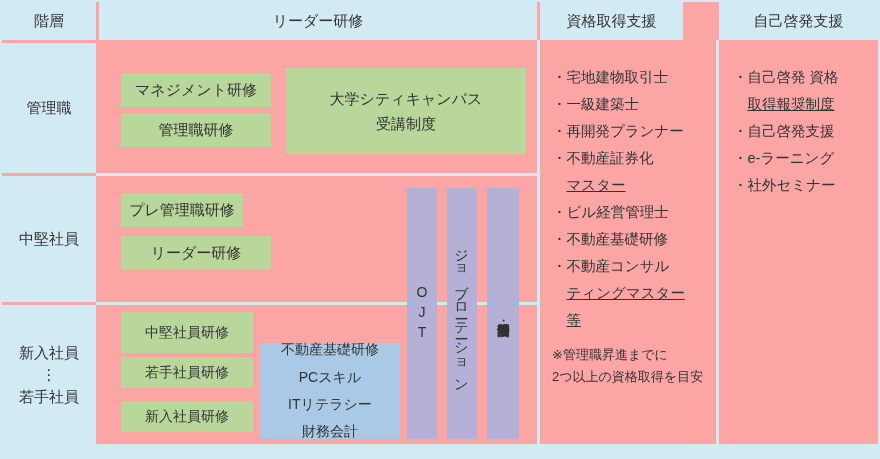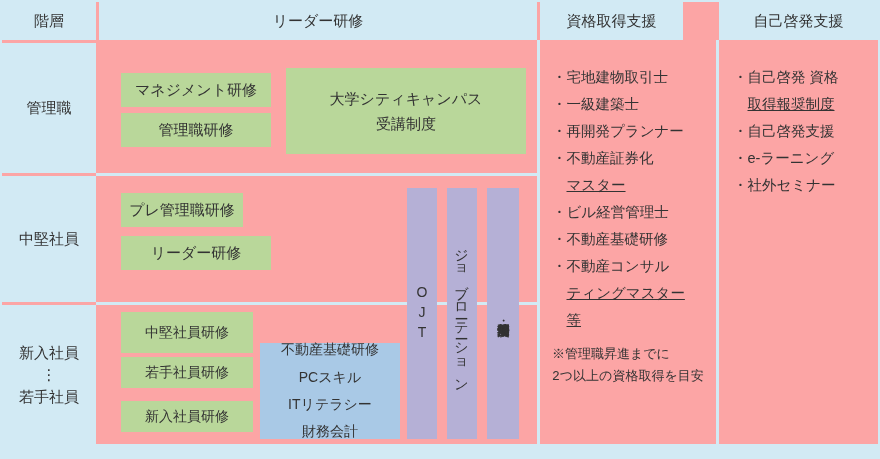--- a/index.html
+++ b/index.html
@@ -68,7 +68,7 @@
   .sd-list{position:absolute;left:731px;top:62px;width:142px;font-size:14.5px;}
   .line{line-height:27px;white-space:nowrap;}
   .line.cont{padding-left:1em;text-decoration:underline;}
-  .note{font-size:13px;line-height:22px;white-space:nowrap;font-family:Liberation Mono, monospace;}
+  .note{font-size:13px;line-height:22px;white-space:nowrap;}
   .note.first{margin-top:10px;}
 </style>
 </head>

